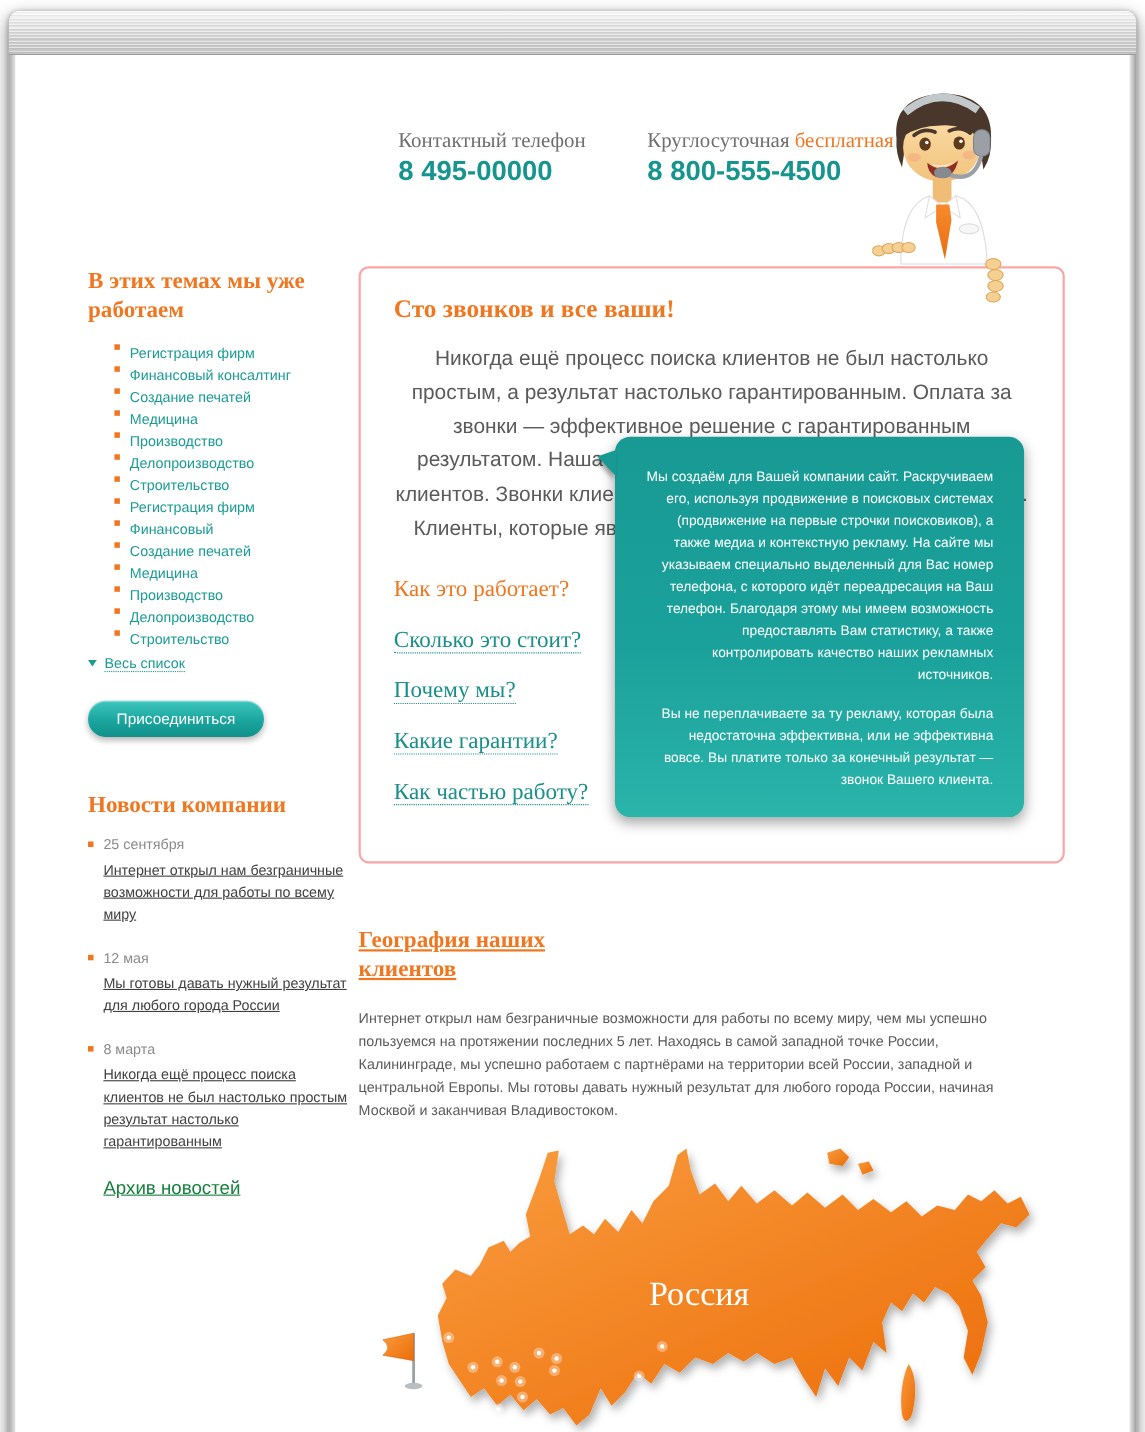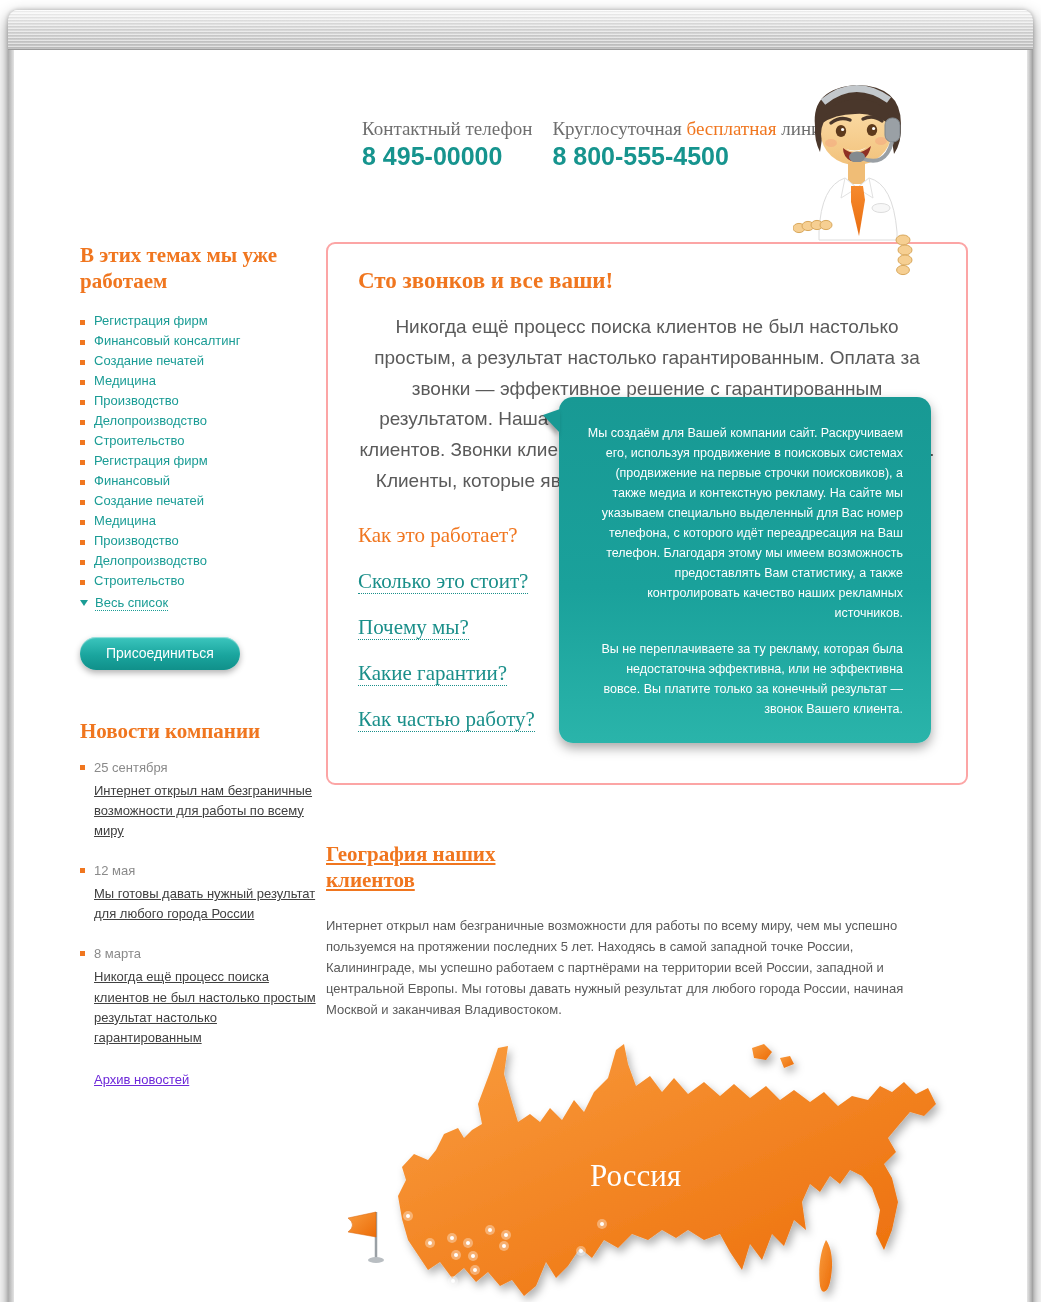--- a/index.html
+++ b/index.html
@@ -39,7 +39,7 @@
     position:absolute; left:150px; top:32px;
     font-size:33px; font-weight:bold; color:#1d9e96; letter-spacing:-1px;
   }
-  .phones { position:absolute; top:22px; left:282px; display:flex; gap:20px; }
+  .phones { position:absolute; top:22px; left:282px; display:flex; gap:56px; }
   .phone-block { white-space:nowrap; }
   .phone-label { font-family:"Liberation Serif","DejaVu Serif",serif; font-size:19px; color:#6e6e6e; }
   .phone-label .hl { color:#f0761f; }

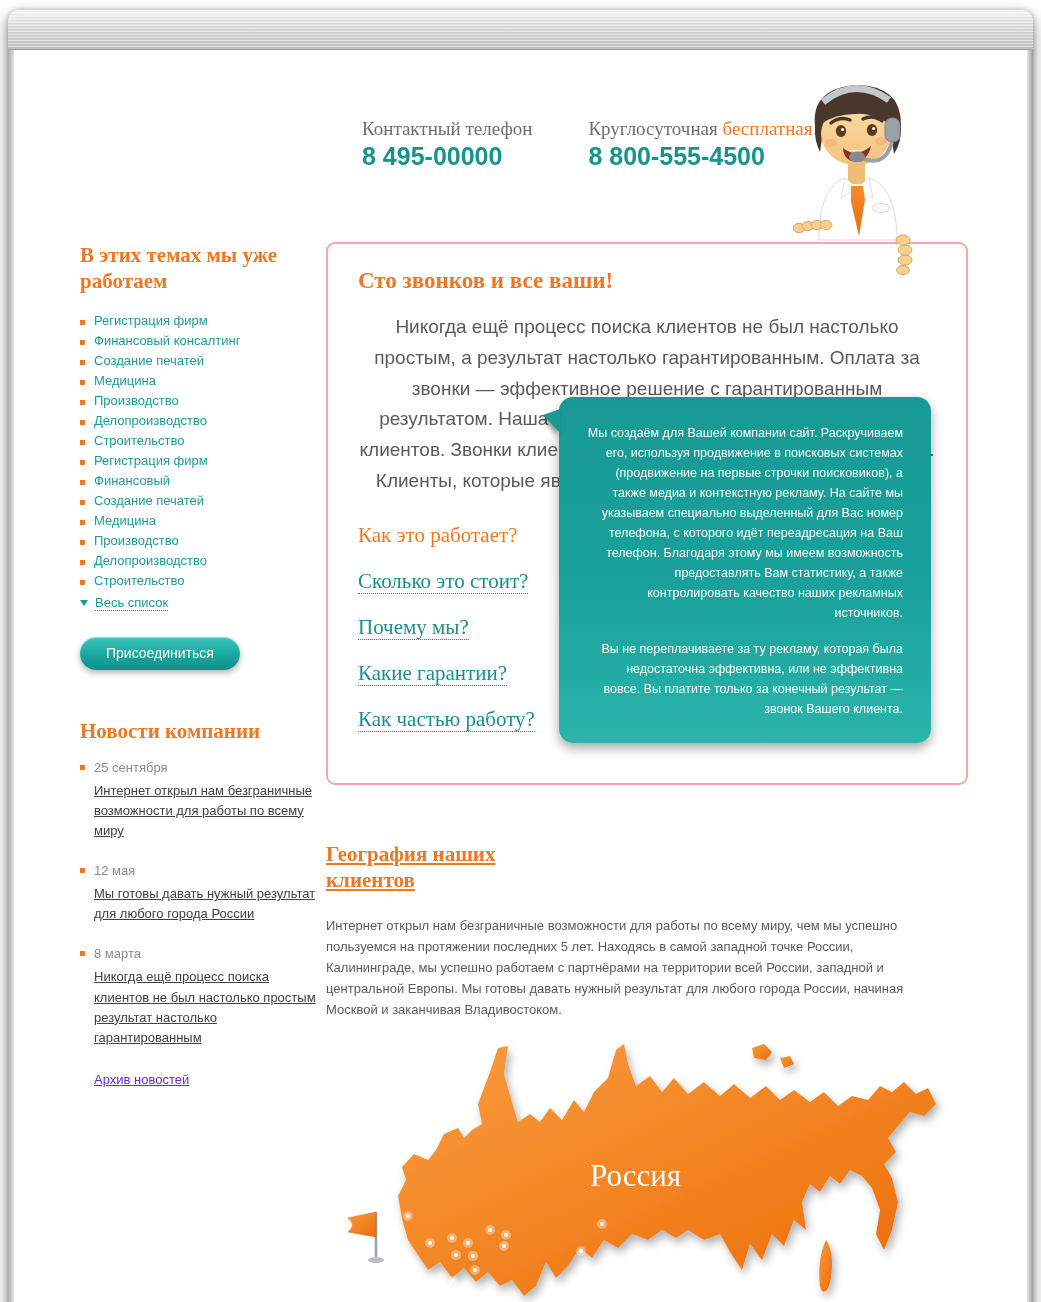--- a/index.html
+++ b/index.html
@@ -59,7 +59,7 @@
   .sidebar h2 { font-size:21px; line-height:1.25; margin-bottom:16px; }
 
   ul.topics { list-style:none; margin-top:20px; }
-  ul.topics li { display:flex; align-items:flex-end; margin-bottom:8px; line-height:12px; }
+  ul.topics li { display:flex; align-items:flex-start; margin-bottom:8px; line-height:12px;margin-left:24px; }
   .sq { width:5px; height:5px; background:#f0761f; flex:none; margin-right:9px; position:relative; top:-2px; }
   ul.topics a { color:#1a9c95; font-size:13px; text-decoration:none; cursor:pointer; }
   .all-list { display:flex; align-items:center; margin-top:2px; margin-bottom:26px; }

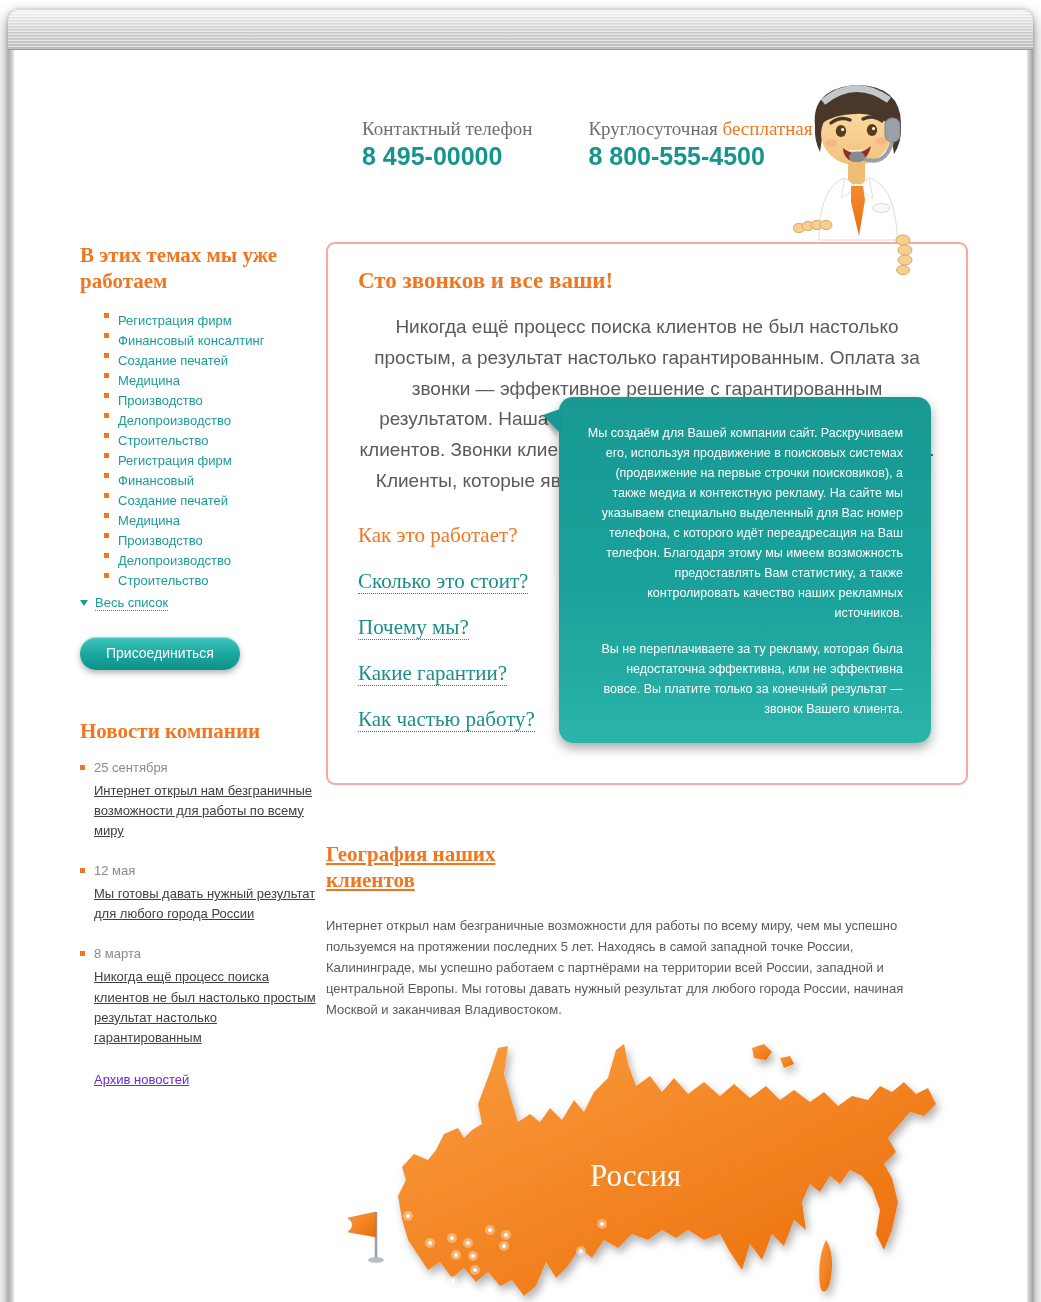--- a/index.html
+++ b/index.html
@@ -80,7 +80,7 @@
   .news-date { color:#8a8a8a; margin-bottom:6px; }
   .news-link { color:#404040; text-decoration:underline; line-height:1.55; display:inline-block; cursor:pointer; }
   .archive { margin-left:14px; }
-  .archive a { color:#6d28d9; font-size:13px; text-decoration:underline; cursor:pointer; }
+  .archive a { color:#15803d; font-size:17px; text-decoration:underline; cursor:pointer; }
 
   
   .panel {

